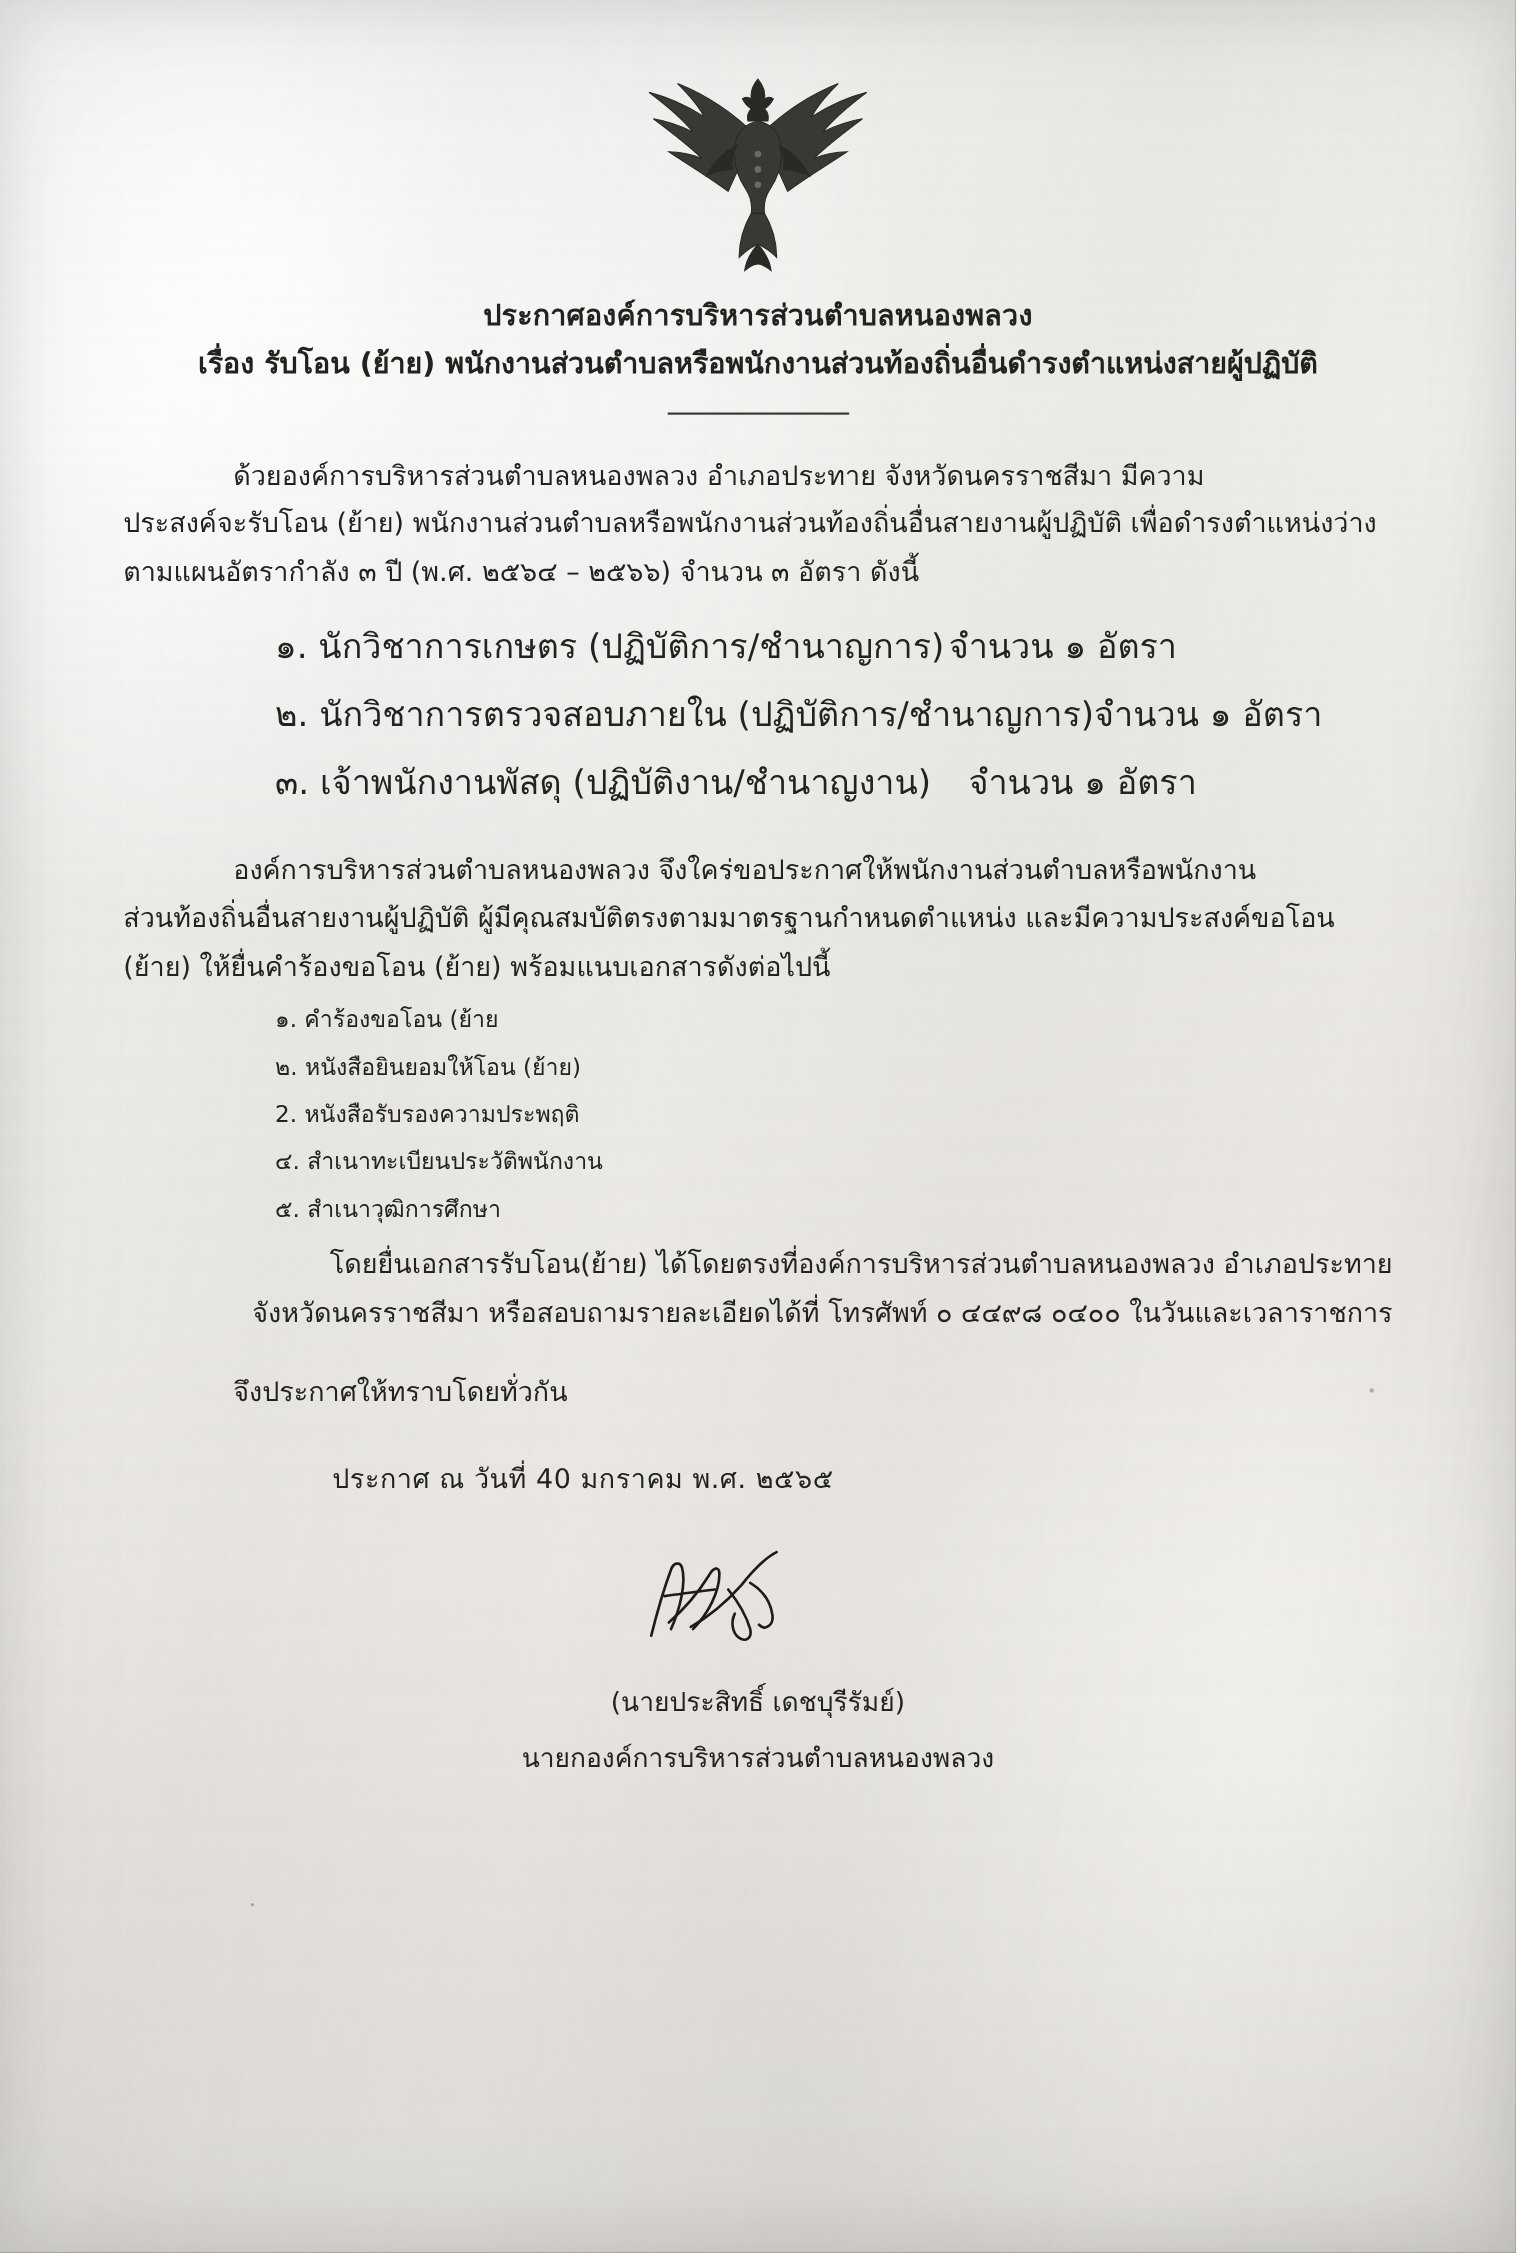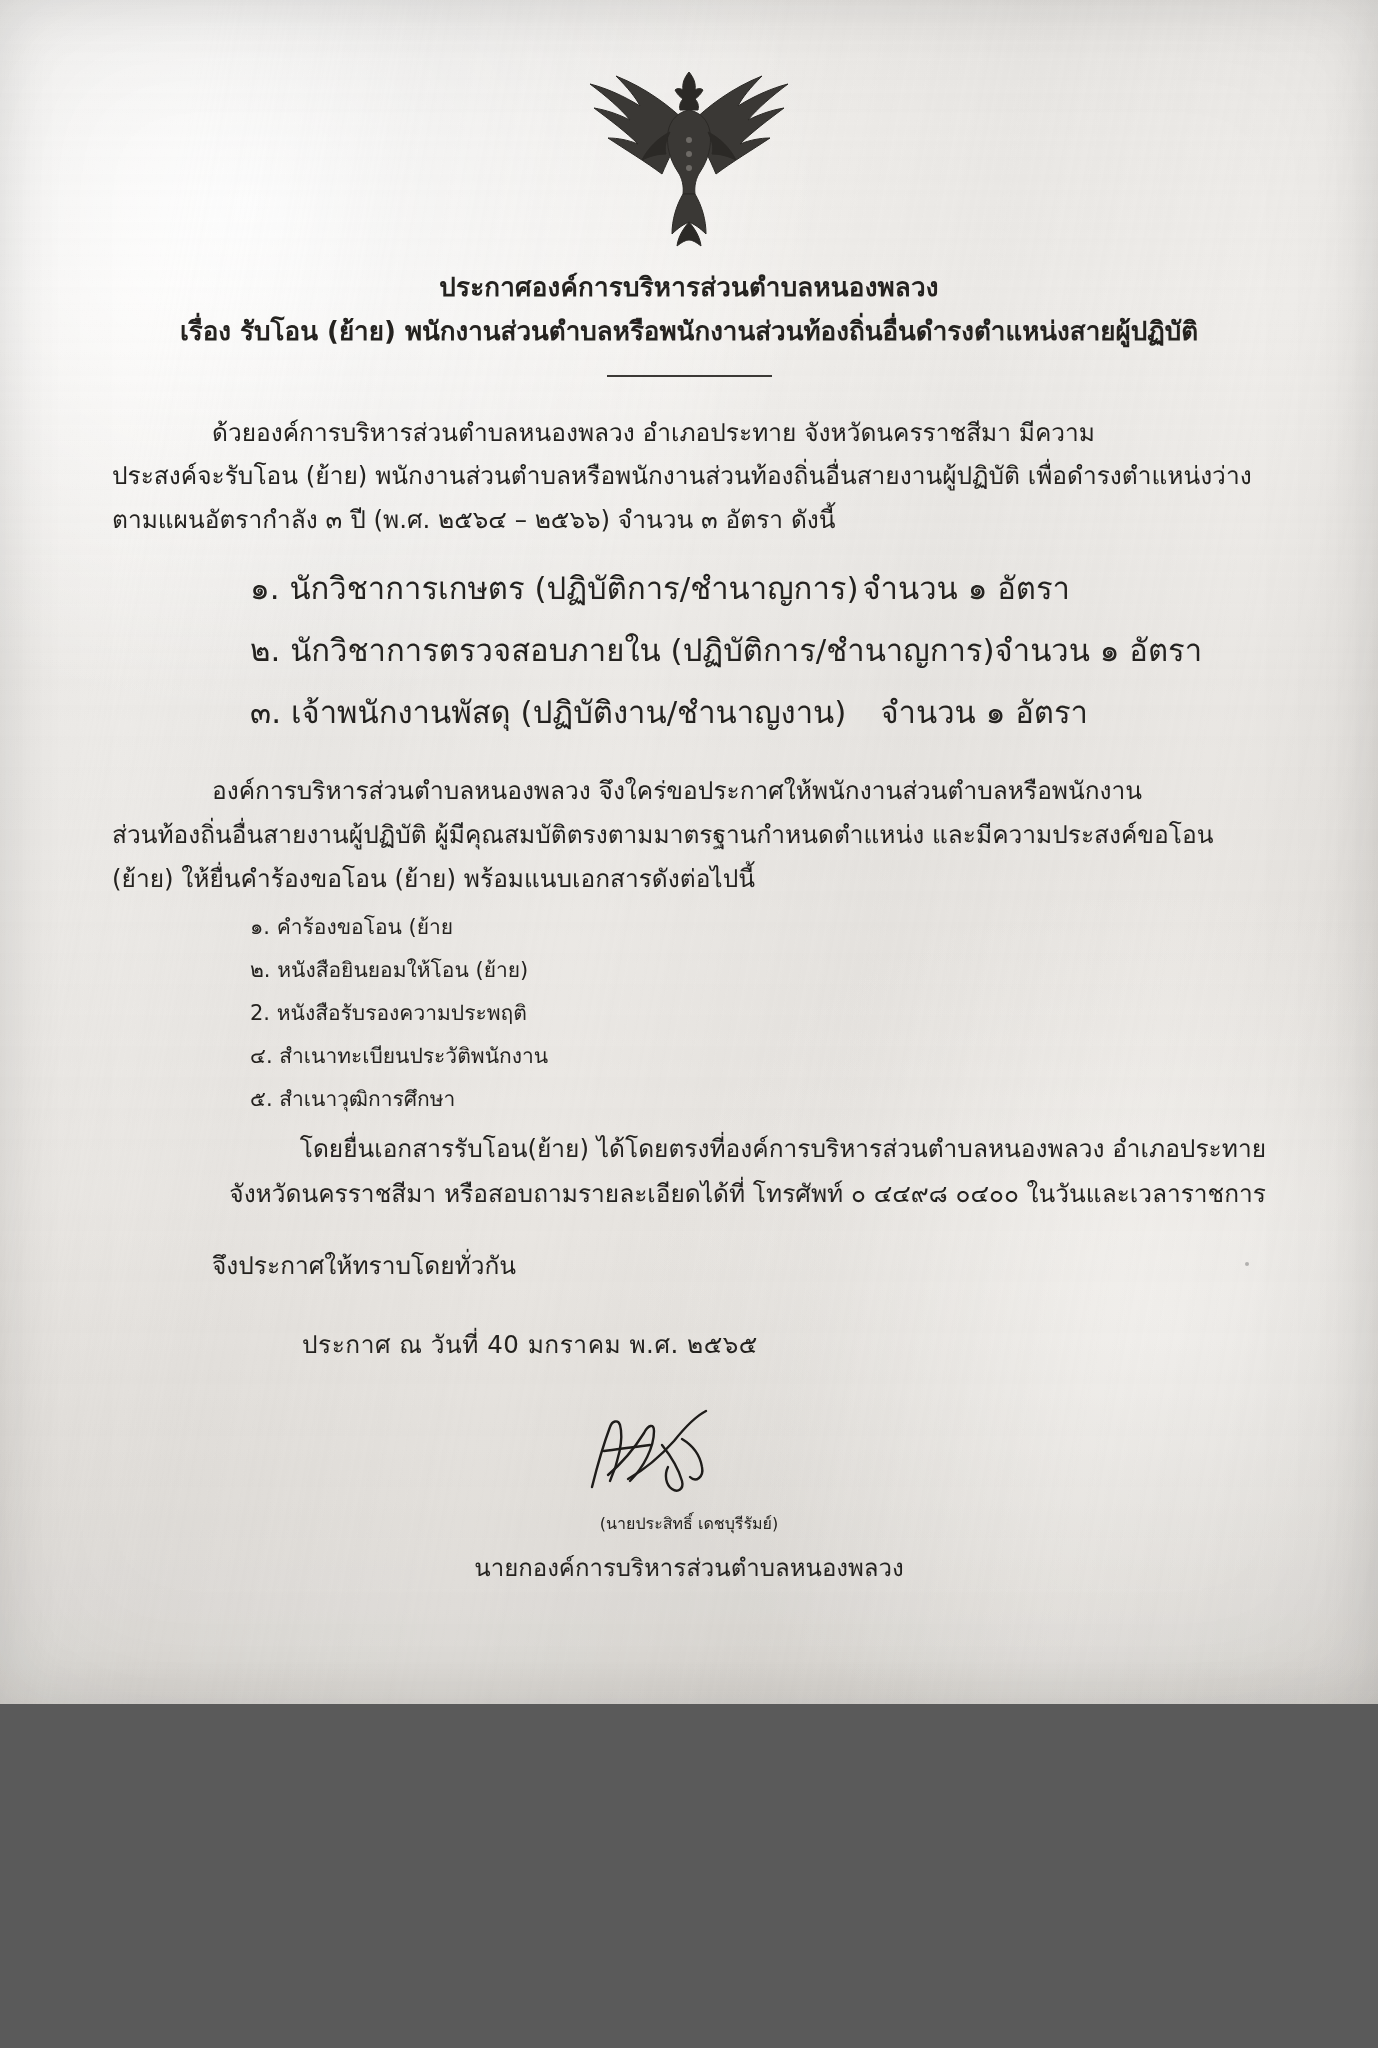--- a/index.html
+++ b/index.html
@@ -11,7 +11,7 @@
   .page {
     position: relative;
     width: 1378px;
-    height: 1704px;
+    height: 2048px;
     margin: 0 auto;
     background:
       radial-gradient(ellipse 70% 50% at 18% 12%, #ffffff 0%, rgba(255,255,255,0) 60%),

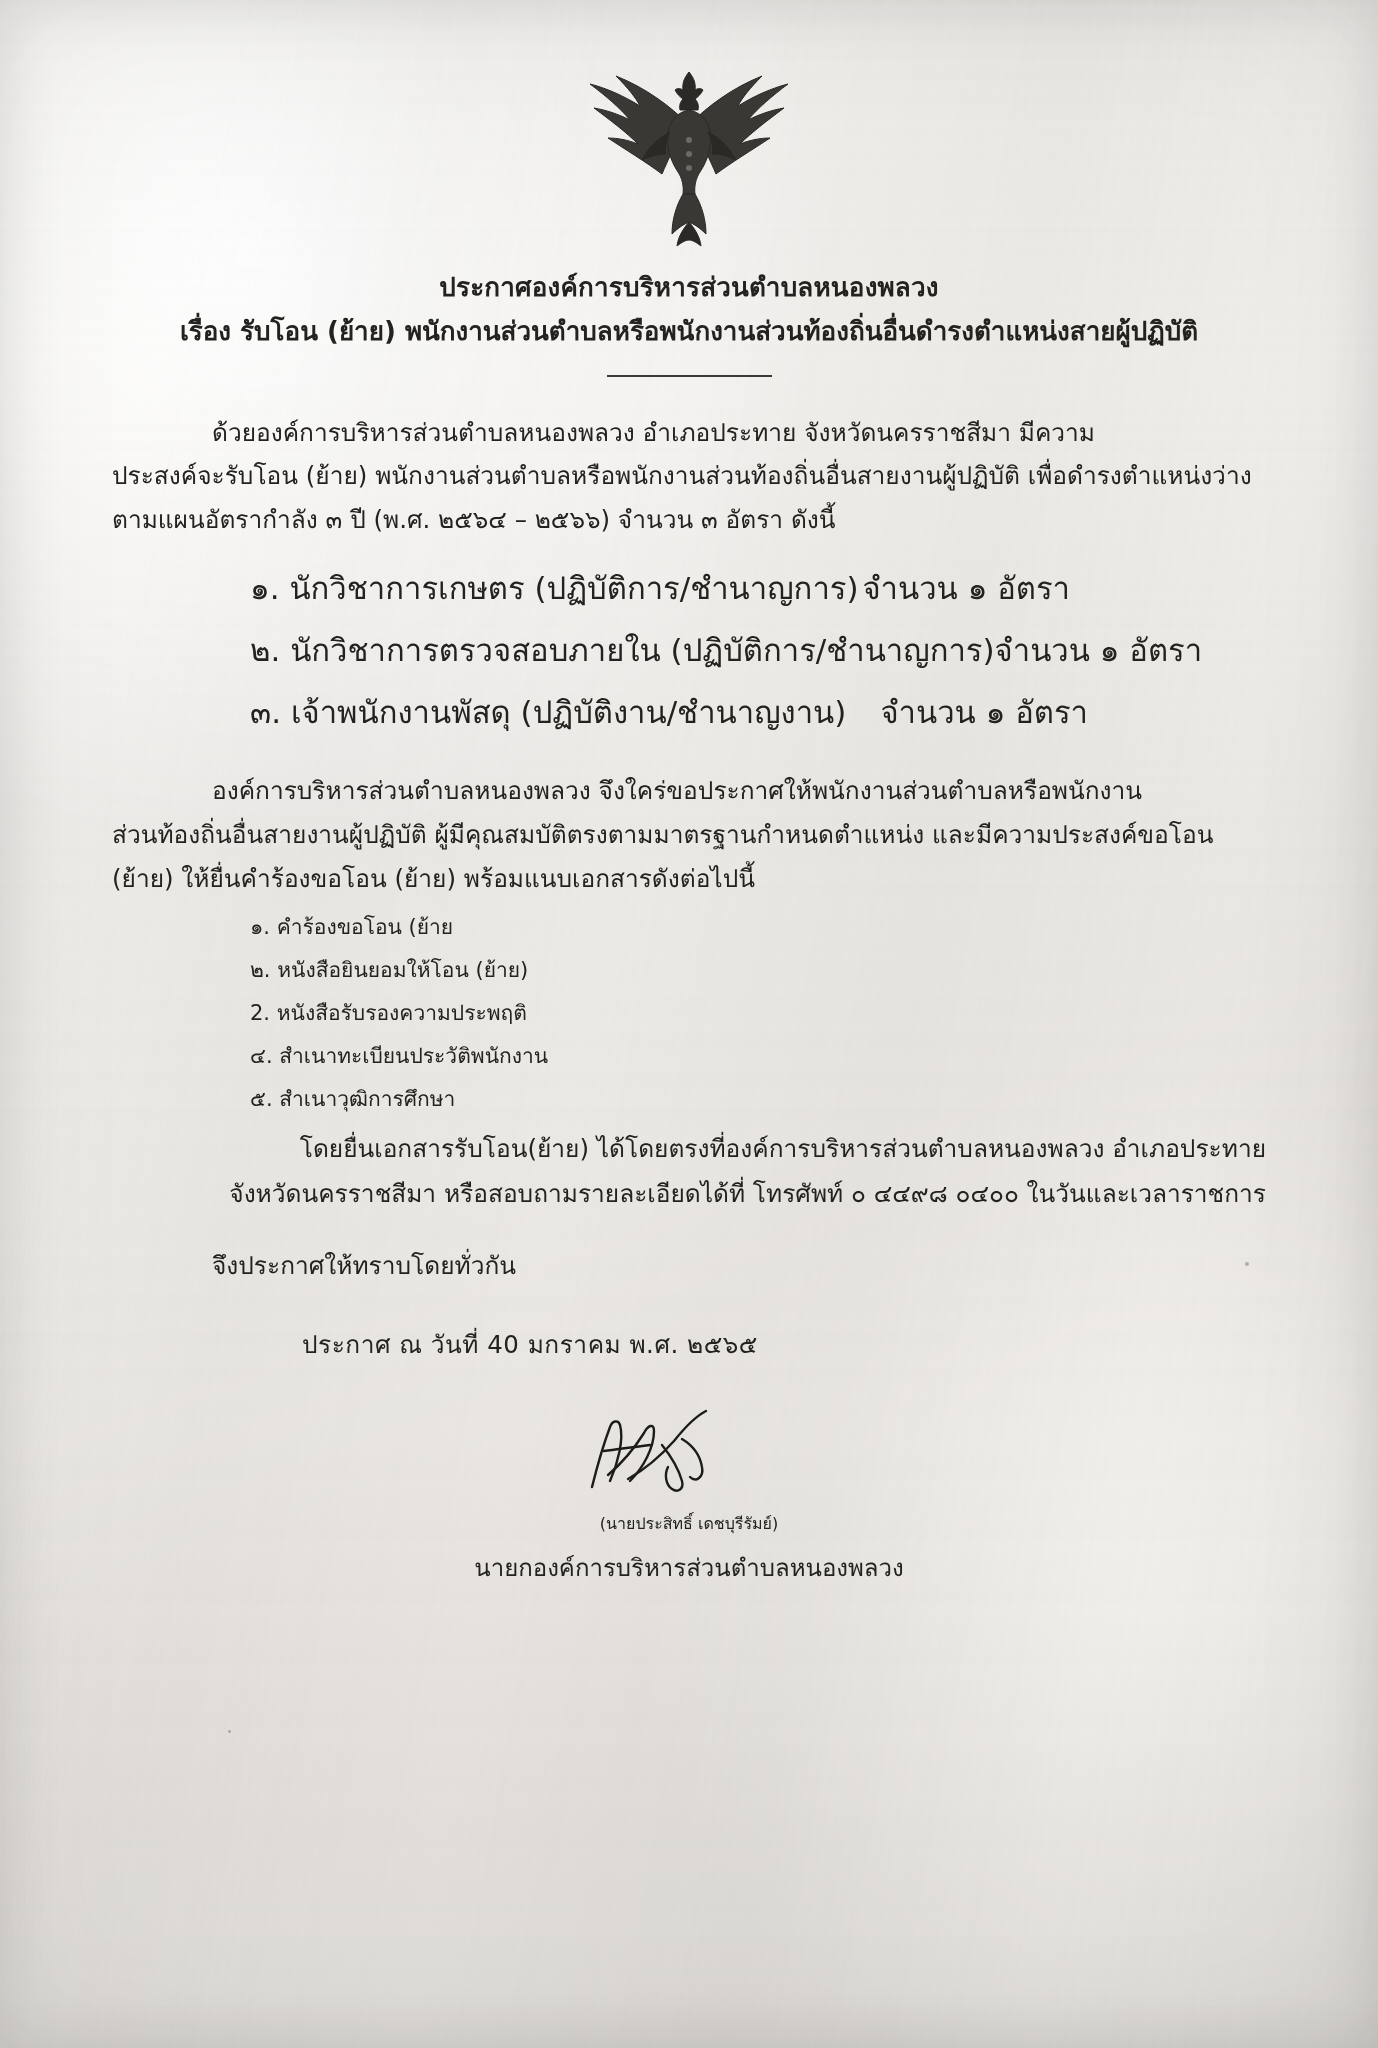--- a/index.html
+++ b/index.html
@@ -163,8 +163,8 @@
   }
   .signature svg { display: block; margin-right: 40px; }
   .signer-name {
-    font-size: 16px;
-    margin-top: 6px;
+    font-size: 24px;
+    margin-top: 22px;
   }
   .signer-title {
     font-size: 24px;

